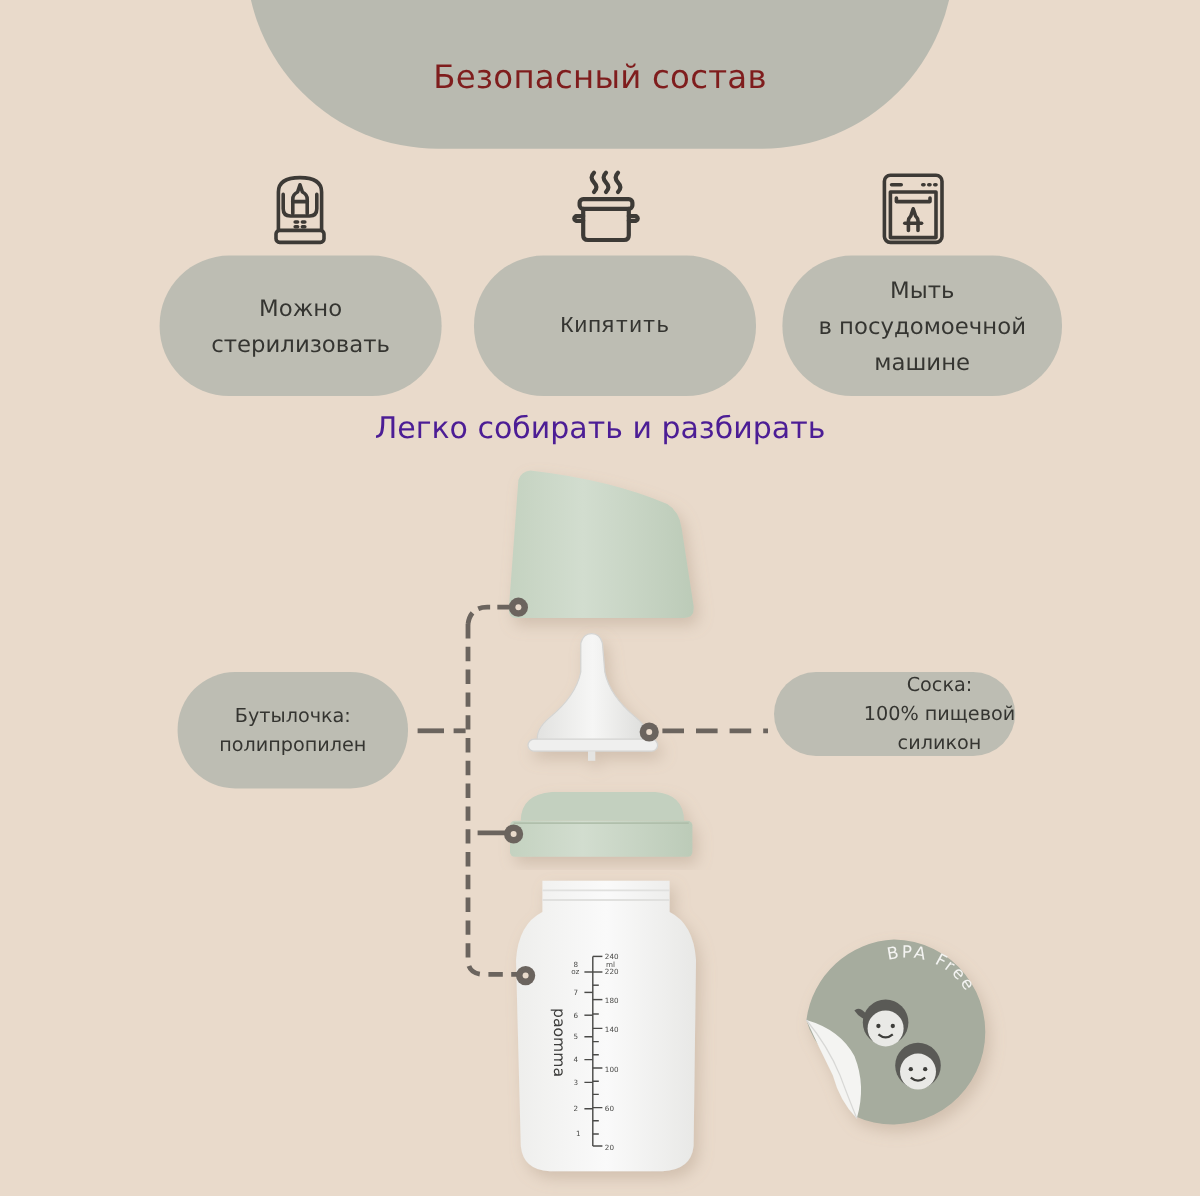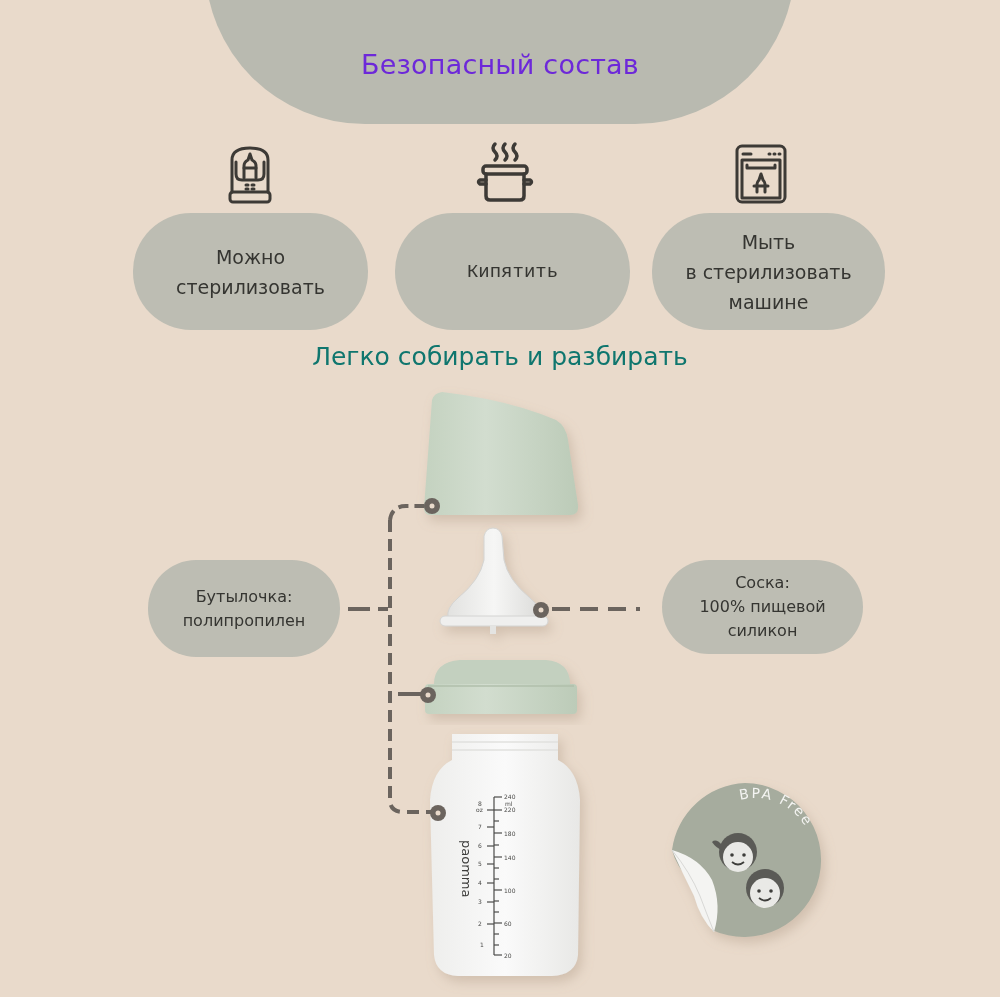--- a/index.html
+++ b/index.html
@@ -18,7 +18,7 @@
     display: flex; align-items: flex-end; justify-content: center;
     padding-bottom: 44px;
   }
-  .top-pill span { font-size: 27px; letter-spacing: 0.2px; color: #6d28d9; }
+  .top-pill span { font-size: 27px; letter-spacing: 0.2px; color: #7f1d1d; }
   .feature-pill {
     top: 213px; height: 117px;
     background: #bdbdb3;

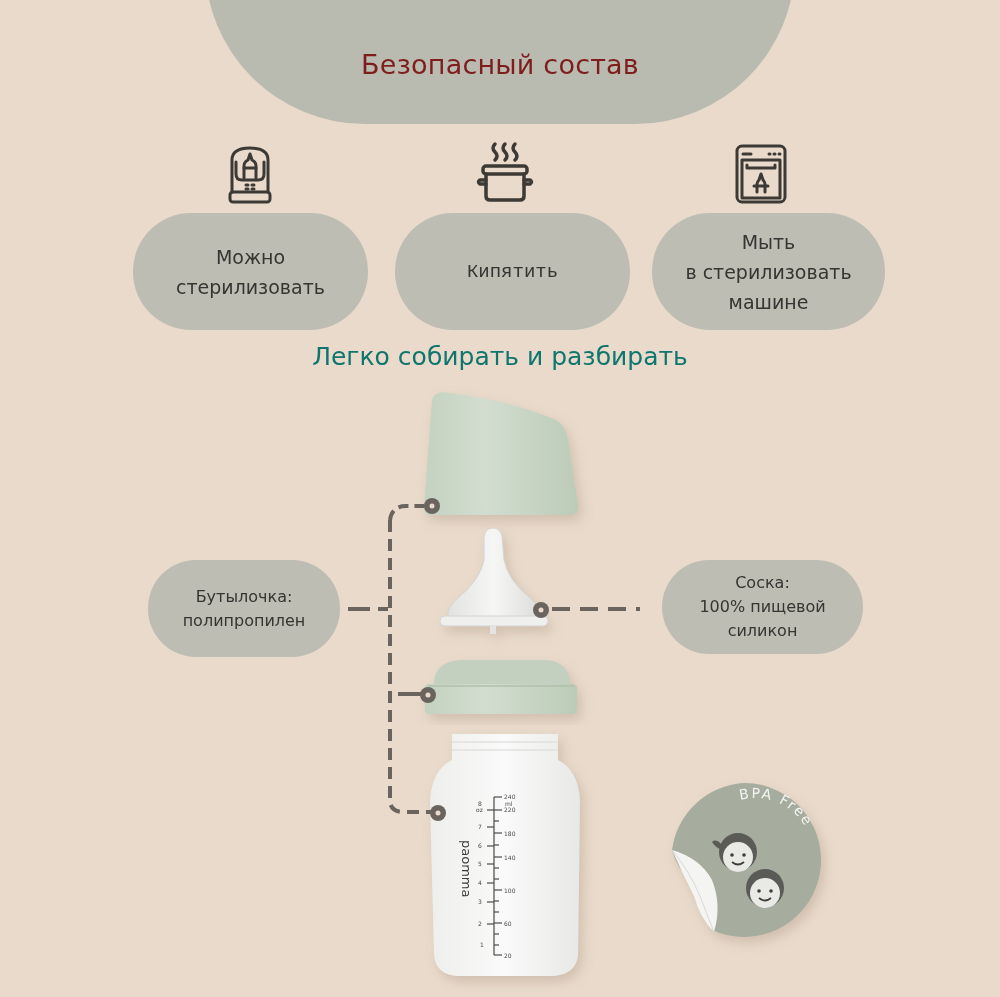--- a/index.html
+++ b/index.html
@@ -96,7 +96,7 @@
 </div>
 <div class="abs feature-pill" style="left:652px; width:233px;">
   <span>Мыть
-в стерилизовать
+в посудомоечной
 машине</span>
 </div>
 

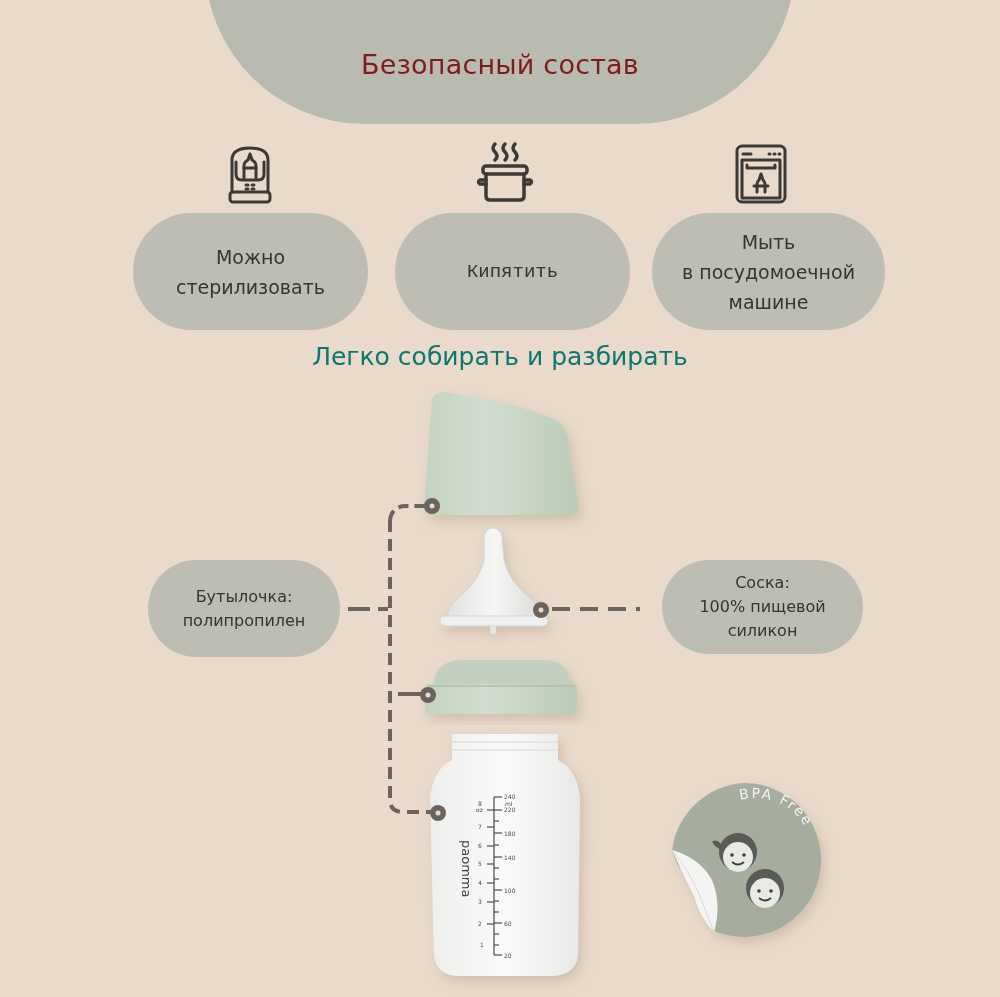--- a/index.html
+++ b/index.html
@@ -31,7 +31,7 @@
   .icon { width: 64px; height: 68px; }
   .subtitle {
     left: 0; width: 1000px; top: 342px; text-align: center;
-    font-size: 25px; color: #0f766e;
+    font-size: 25px; color: #4c1d95;
   }
   .label-pill {
     background: #bdbdb3;

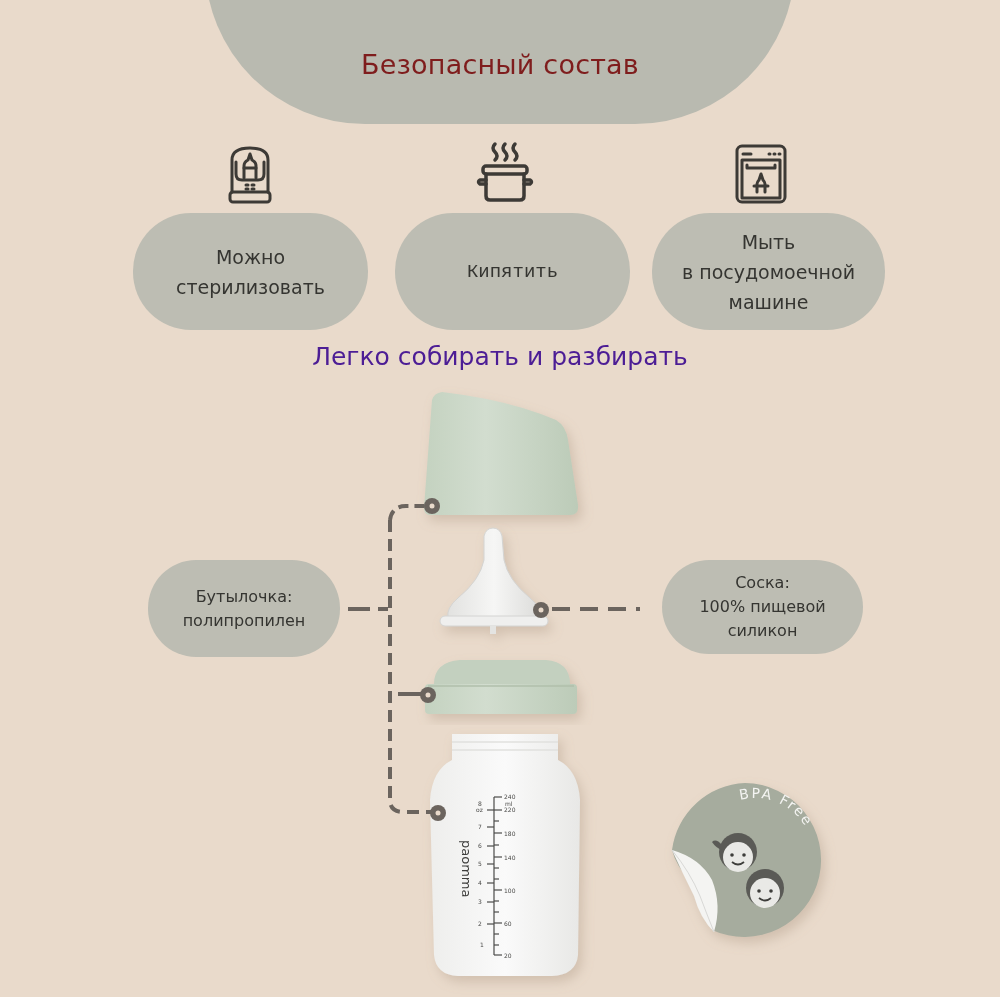--- a/index.html
+++ b/index.html
@@ -243,7 +243,7 @@
   <span>Бутылочка:
 полипропилен</span>
 </div>
-<div class="abs label-pill" style="left:662px; top:560px; width:201px; height:94px;">
+<div class="abs label-pill" style="left:645px; top:560px; width:201px; height:70px;justify-content:flex-end;">
   <span>Соска:
 100% пищевой
 силикон</span>

